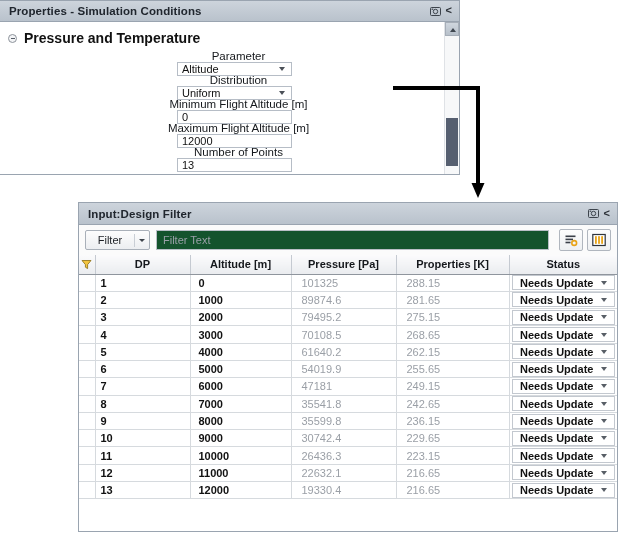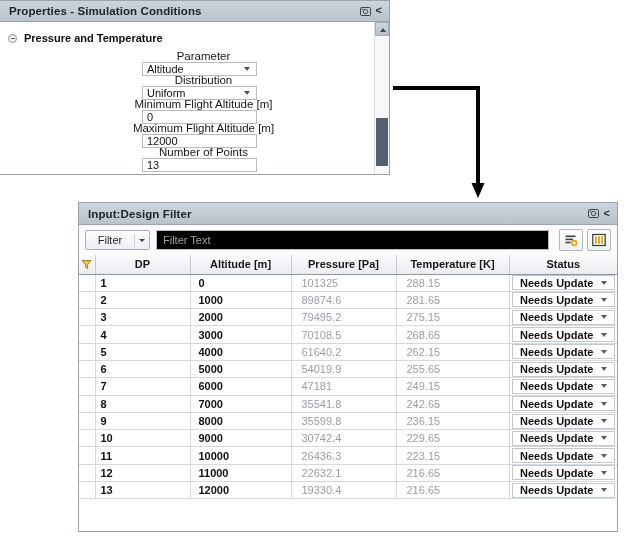--- a/index.html
+++ b/index.html
@@ -32,7 +32,7 @@
   .chev{font-size:11px;font-weight:bold;color:#2a2f36;line-height:1;padding-bottom:1px;}
 
   
-  #props{left:0;top:0;width:390px;height:175px;border-top:none;border-left:none;}
+  #props{left:0;top:0;width:460px;height:175px;border-top:none;border-left:none;}
   #props .panel-title{border-top:1px solid #9aa4b0;}
   .props-body{position:absolute;left:0;top:22px;right:0;bottom:0;background:#fff;overflow:hidden;}
   .prop-scroll-area{position:absolute;left:0;top:0;right:14px;bottom:0;}

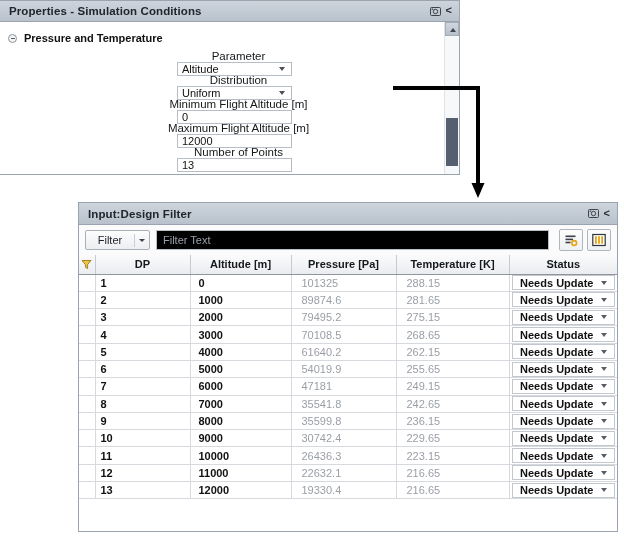--- a/index.html
+++ b/index.html
@@ -45,7 +45,7 @@
   .expander:after{
     content:"";position:absolute;left:1.5px;top:3px;width:4px;height:1px;background:#555c66;
   }
-  .group-head .gtitle{font-weight:bold;font-size:11px;color:#111;}
+  .group-head .gtitle{font-weight:bold;font-size:14px;color:#111;}
 
   .prop-row{height:24px;display:flex;align-items:center;padding-left:32px;box-sizing:border-box;flex-direction:column;}
   .prop-label{flex:1;font-size:11.5px;color:#15181c;}

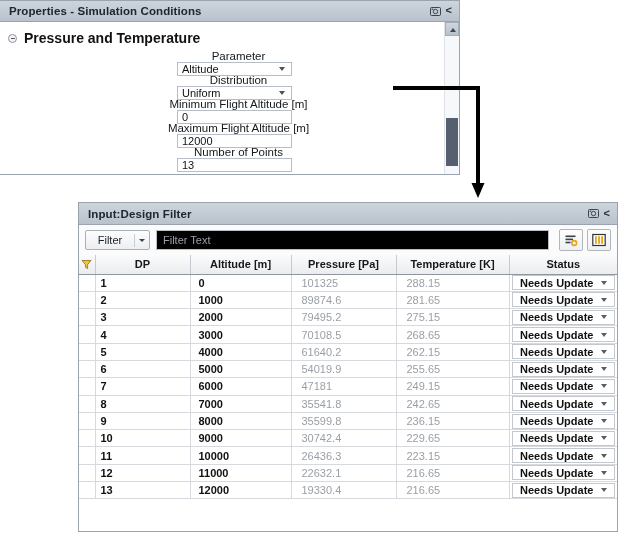--- a/index.html
+++ b/index.html
@@ -101,7 +101,7 @@
   }
   .filter-text{
     flex:1;height:20px;margin-left:6px;margin-right:6px;
-    border:1px solid #b9bfc7;background:#000000;box-sizing:border-box;
+    border:1px solid #b9bfc7;background:#14532d;box-sizing:border-box;
     display:flex;align-items:center;padding-left:6px;
     font-size:11px;color:#9aa0a8;
   }

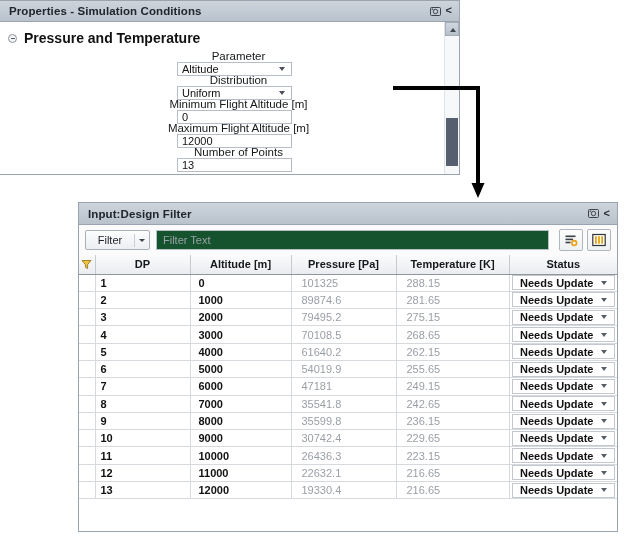--- a/index.html
+++ b/index.html
@@ -286,7 +286,7 @@
           <th>DP</th>
           <th>Altitude [m]</th>
           <th>Pressure [Pa]</th>
-          <th>Temperature [K]</th>
+          <th>Properties [K]</th>
           <th>Status</th>
         </tr>
       </thead>

